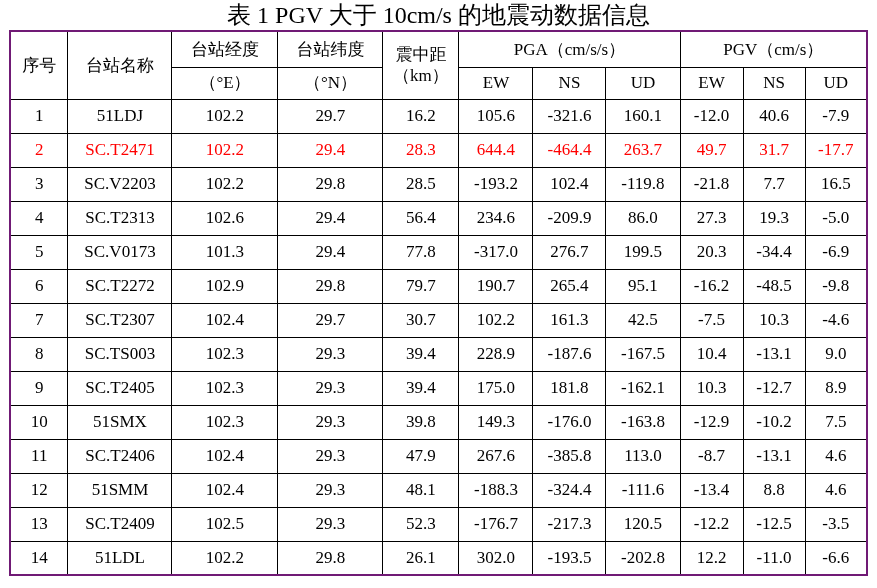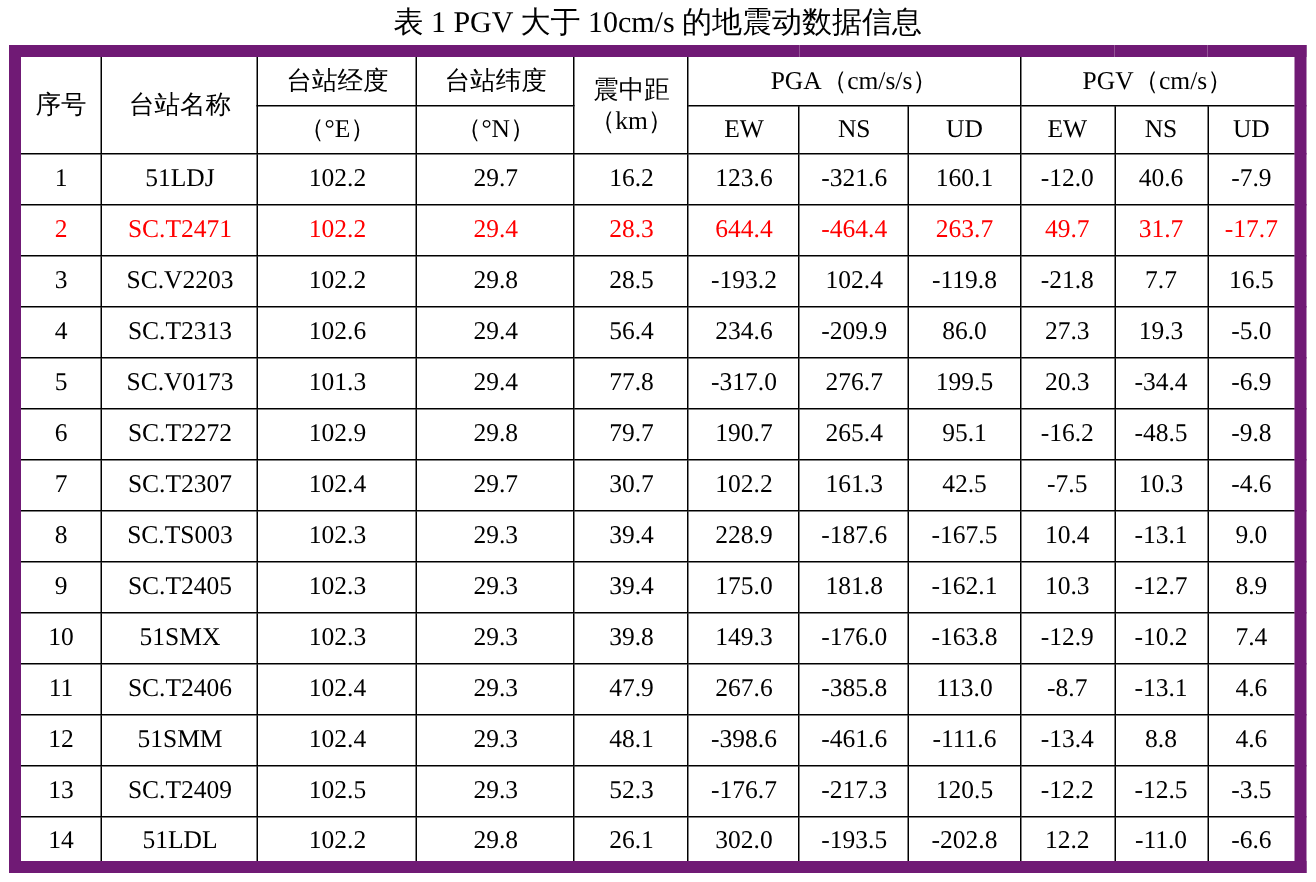--- a/index.html
+++ b/index.html
@@ -15,7 +15,7 @@
   }
   .caption {
     text-align: center;
-    font-size: 20px;
+    font-size: 24px;
     line-height: 26px;
     padding-top: 2px;
     white-space: nowrap;

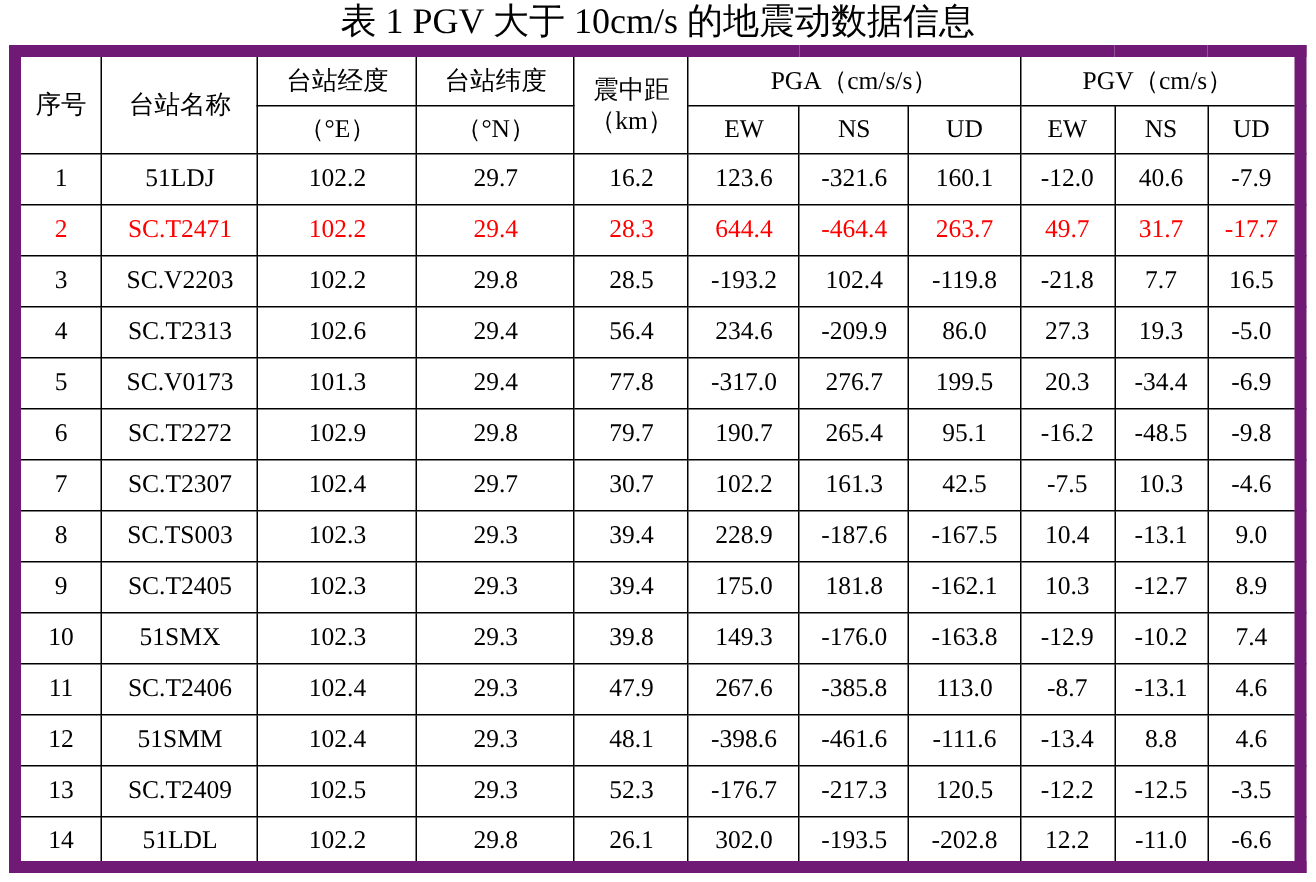--- a/index.html
+++ b/index.html
@@ -25,7 +25,7 @@
     table-layout: fixed;
     width: 857px;
     margin: 2px auto 0 auto;
-    border: 8px solid #701a75;
+    border: 2px solid #701a75;
     padding-left: 36px;
   }
   th, td {

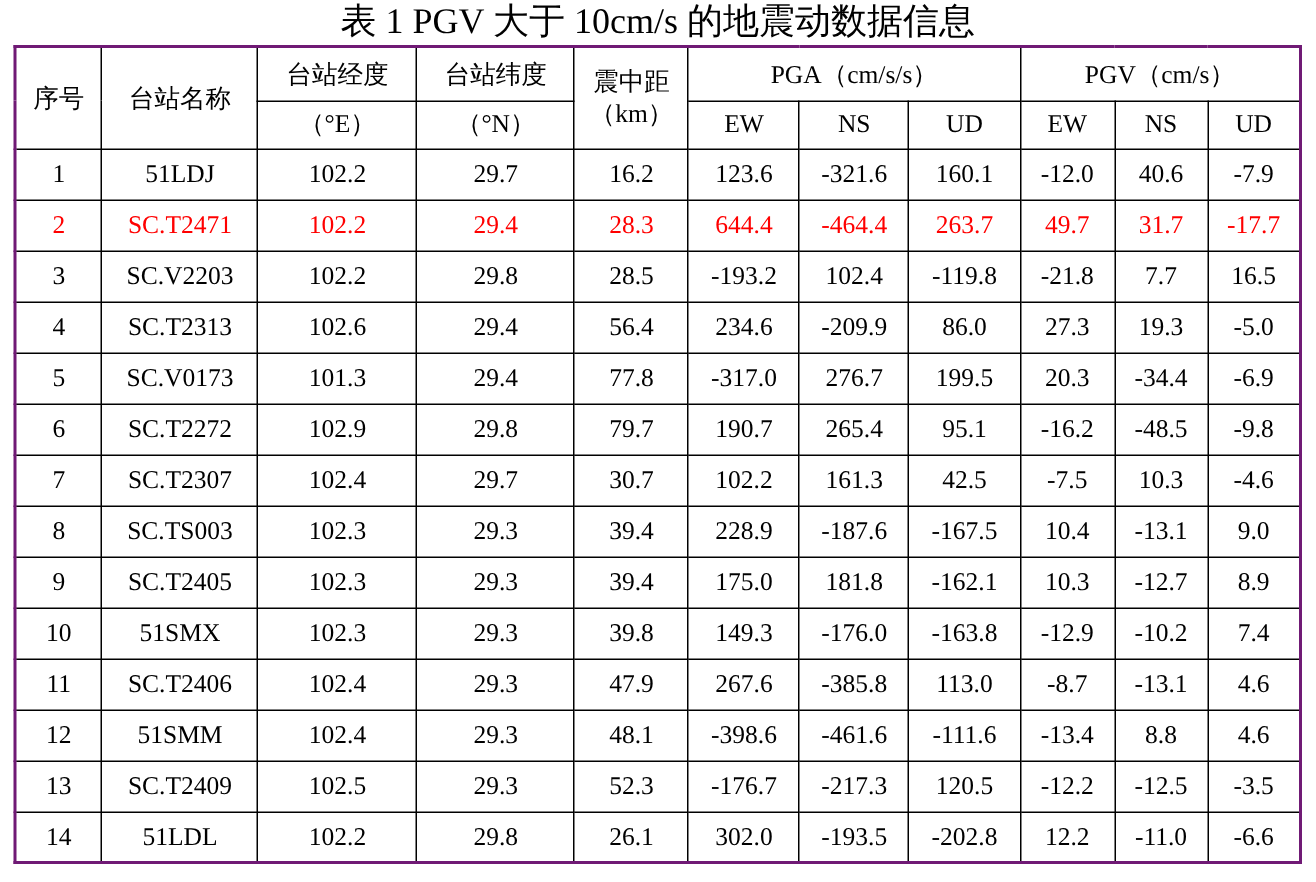--- a/index.html
+++ b/index.html
@@ -91,7 +91,7 @@
         <td>102.2</td>
         <td>29.7</td>
         <td>16.2</td>
-        <td>123.6</td>
+        <td>105.6</td>
         <td>-321.6</td>
         <td>160.1</td>
         <td>-12.0</td>

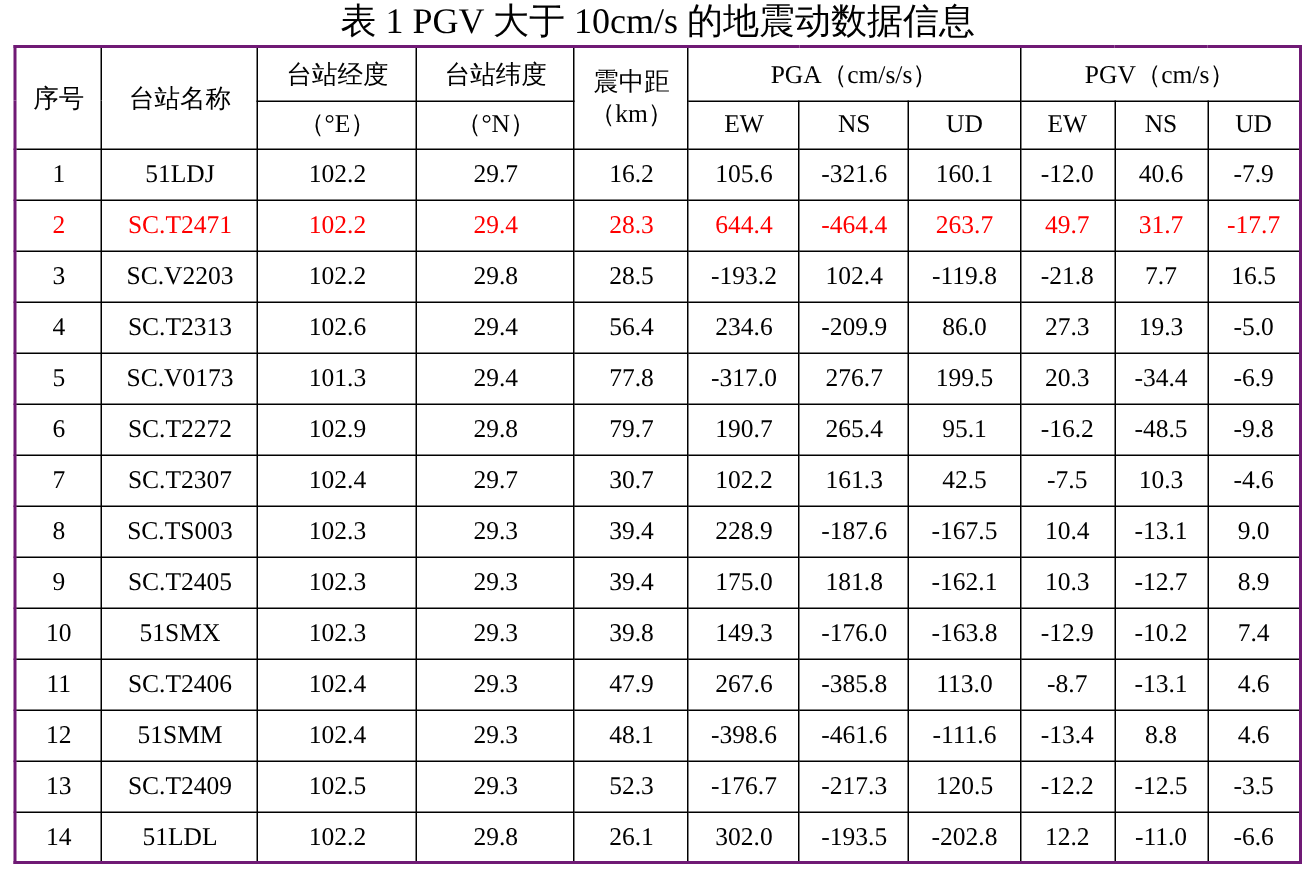--- a/index.html
+++ b/index.html
@@ -213,7 +213,7 @@
         <td>-163.8</td>
         <td>-12.9</td>
         <td>-10.2</td>
-        <td>7.4</td>
+        <td>7.5</td>
       </tr>
       <tr>
         <td>11</td>

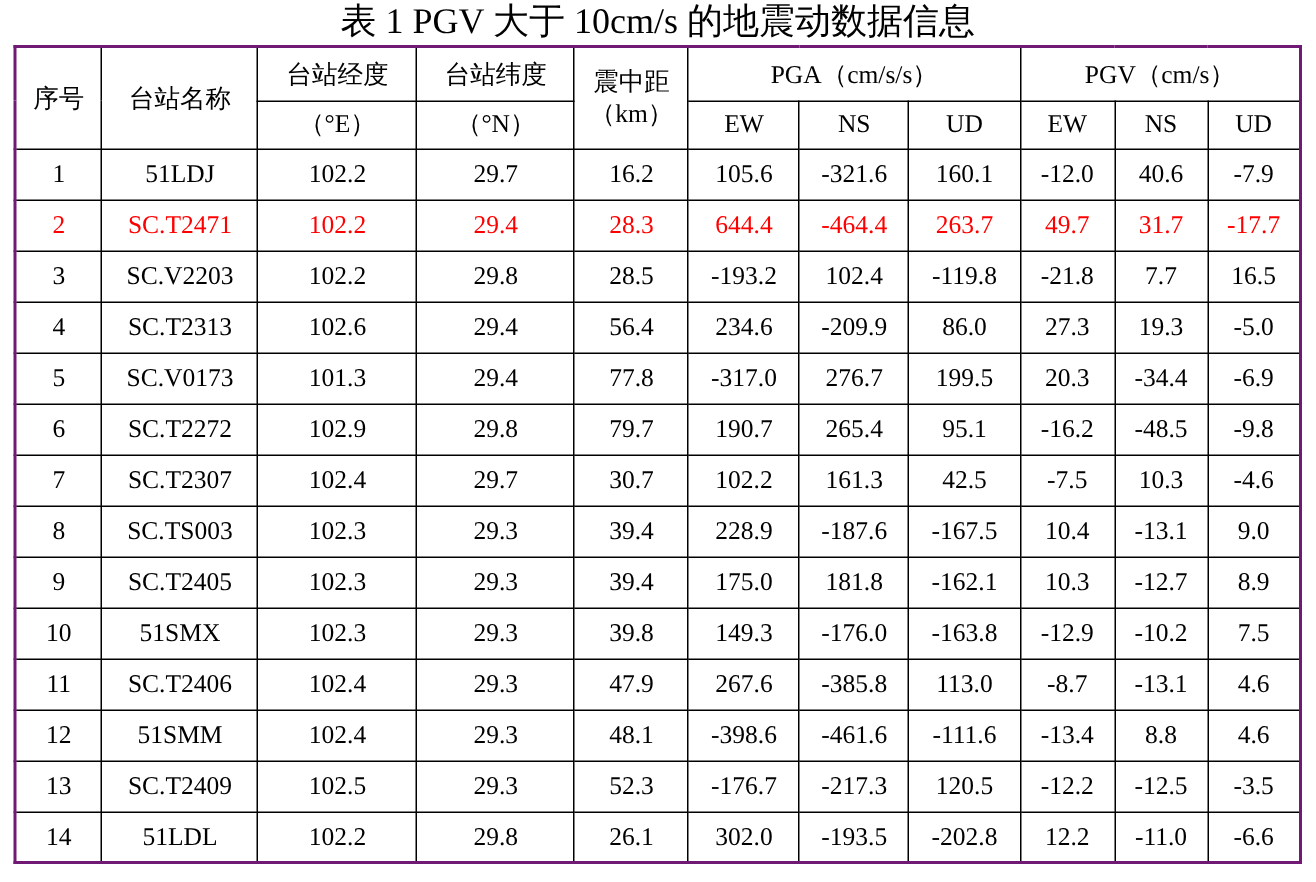--- a/index.html
+++ b/index.html
@@ -234,7 +234,7 @@
         <td>102.4</td>
         <td>29.3</td>
         <td>48.1</td>
-        <td>-398.6</td>
+        <td>-188.3</td>
         <td>-461.6</td>
         <td>-111.6</td>
         <td>-13.4</td>

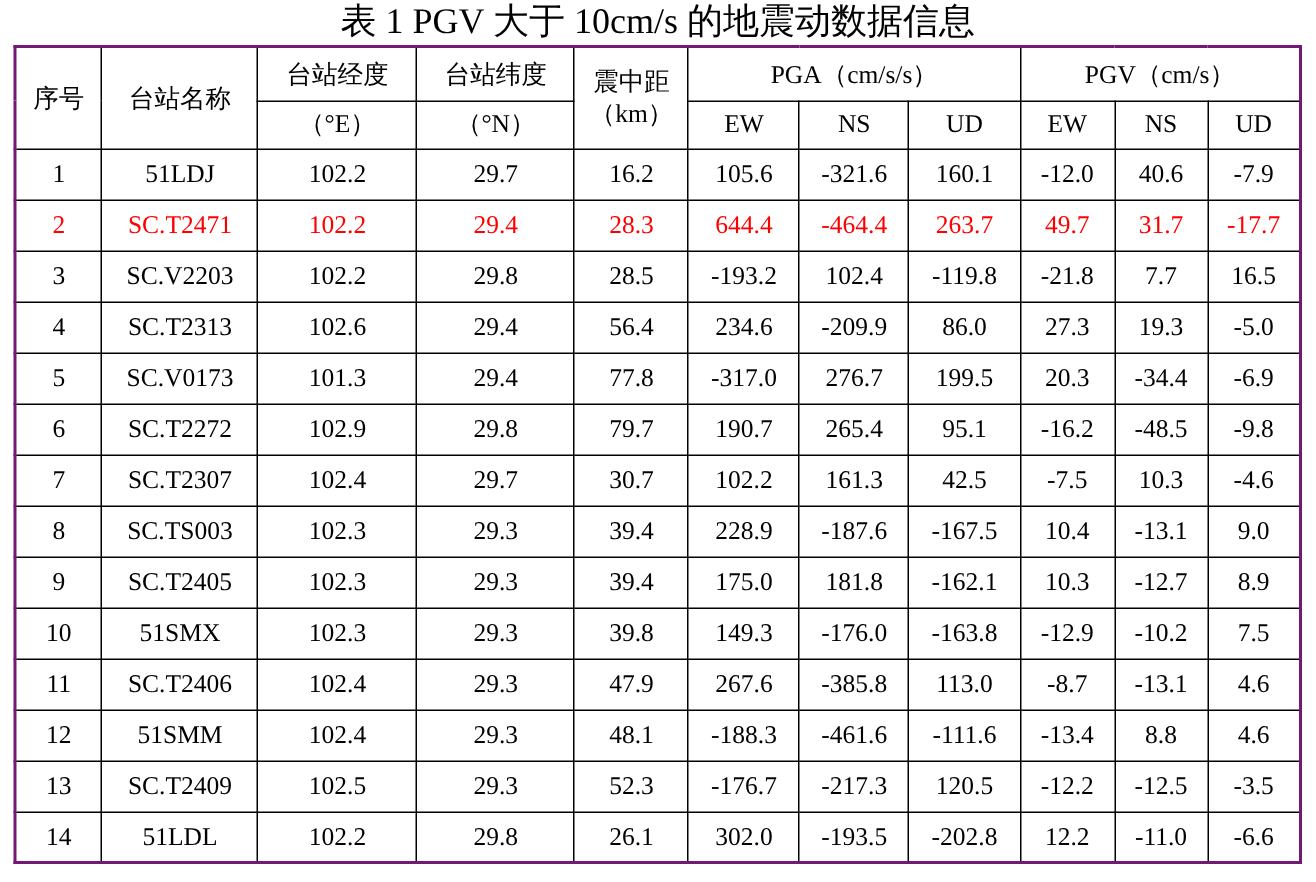--- a/index.html
+++ b/index.html
@@ -235,7 +235,7 @@
         <td>29.3</td>
         <td>48.1</td>
         <td>-188.3</td>
-        <td>-461.6</td>
+        <td>-324.4</td>
         <td>-111.6</td>
         <td>-13.4</td>
         <td>8.8</td>

